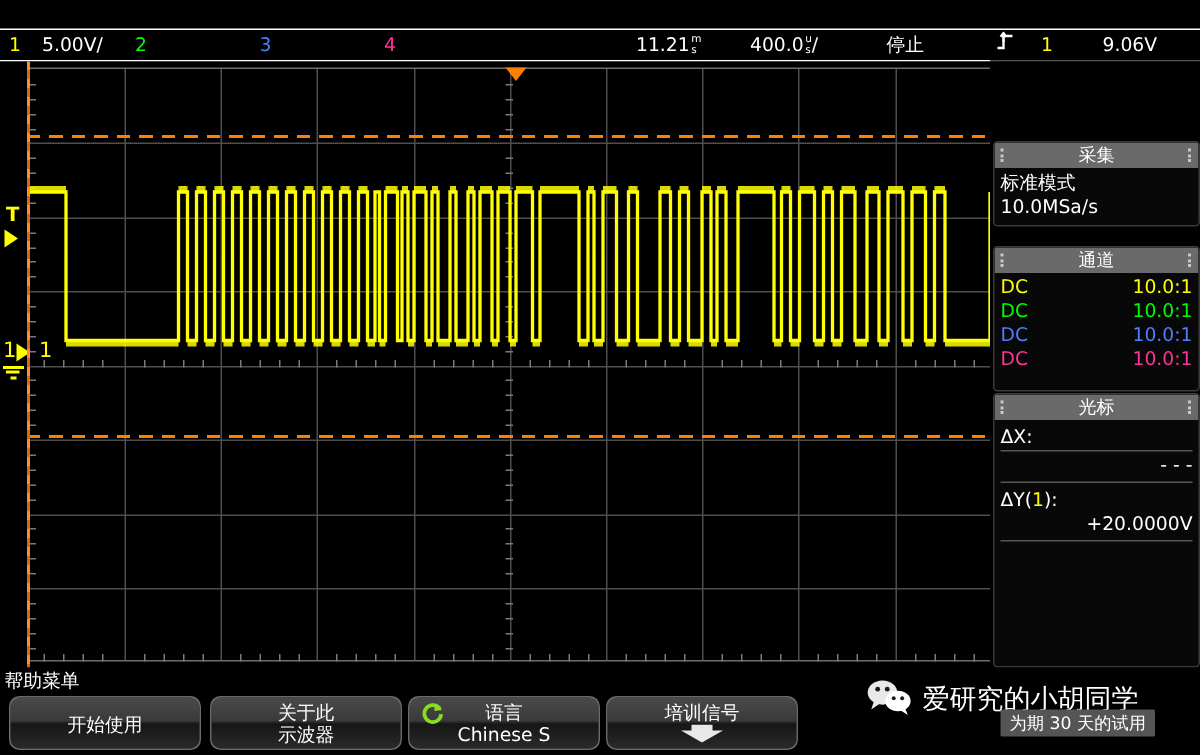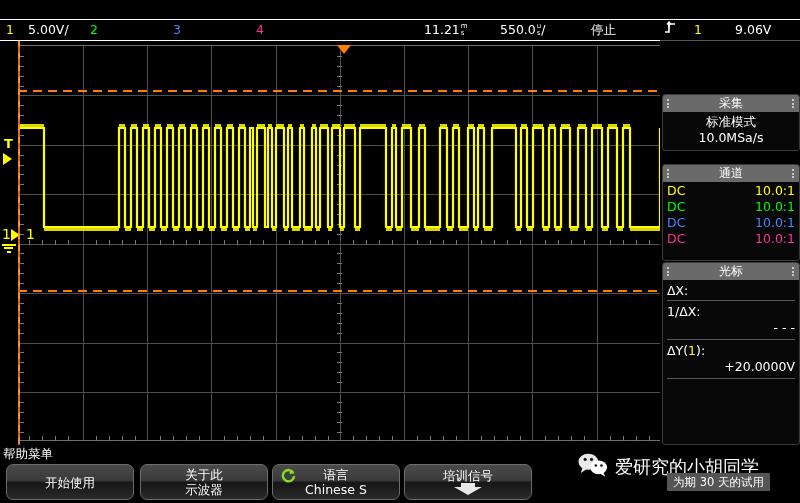--- a/index.html
+++ b/index.html
@@ -189,7 +189,7 @@
     </div>
 
     <div class="sb-item wht" style="left:500px;">
-      <span>550.0</span><span class="frac"><i>u</i><i>s</i></span><span>/</span>
+      <span>400.0</span><span class="frac"><i>u</i><i>s</i></span><span>/</span>
     </div>
 
     <div class="sb-item wht" style="left:591px;">停止</div>

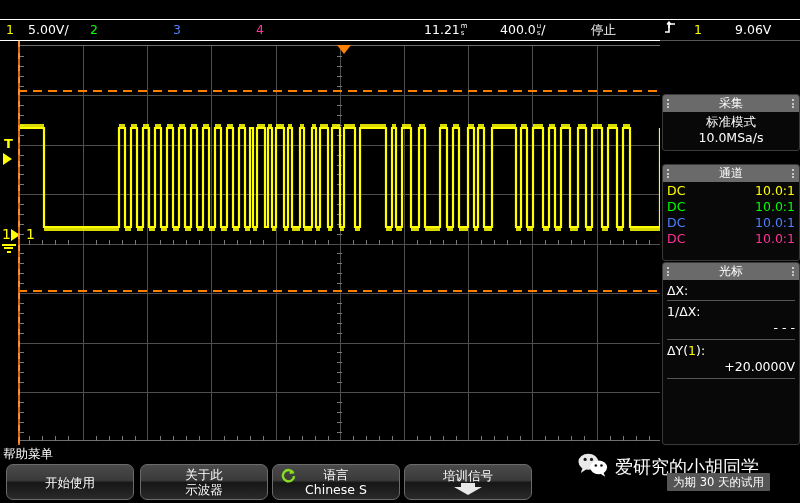--- a/index.html
+++ b/index.html
@@ -132,7 +132,7 @@
     display: flex; justify-content: space-between; align-items: center;
     font-size: 12.5px; line-height: 16px; white-space: nowrap;
   }
-  .prow.center { justify-content: center; }
+  .prow.center { justify-content: flex-start; }
   .hr-line { height: 1px; background: #555; margin: 1px 0; }
   .val-right { text-align: right; font-size: 12.5px; line-height: 16px; color: #ffffff; }
   .lbl-left { font-size: 12.5px; line-height: 16px; color: #ffffff; }

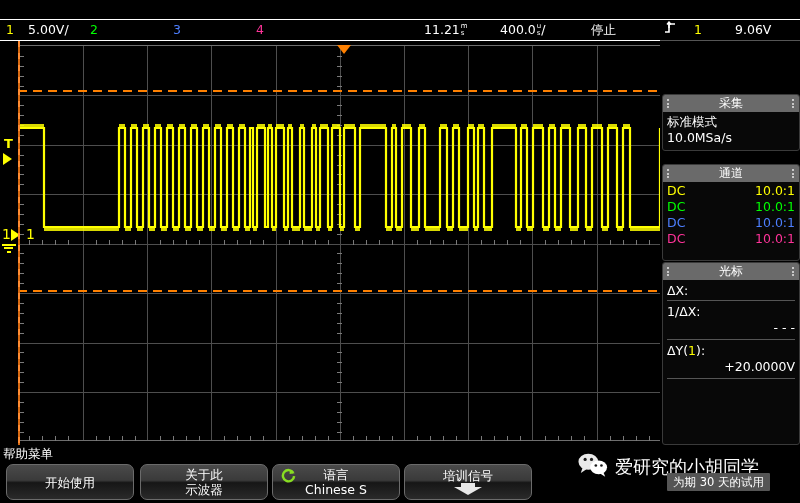--- a/index.html
+++ b/index.html
@@ -557,7 +557,6 @@
       <div class="panel-body" style="padding:0 4px;">
         <div class="lbl-left" style="margin-top:3px;">ΔX:</div>
         <div class="hr-line"></div>
-        <div class="lbl-left" style="margin-top:3px;">1/ΔX:</div>
         <div class="val-right" style="margin-bottom:3px;">- - -</div>
         <div class="hr-line"></div>
         <div class="lbl-left" style="margin-top:3px;"><span>ΔY(</span><span style="color:#ffff00;">1</span><span>):</span></div>

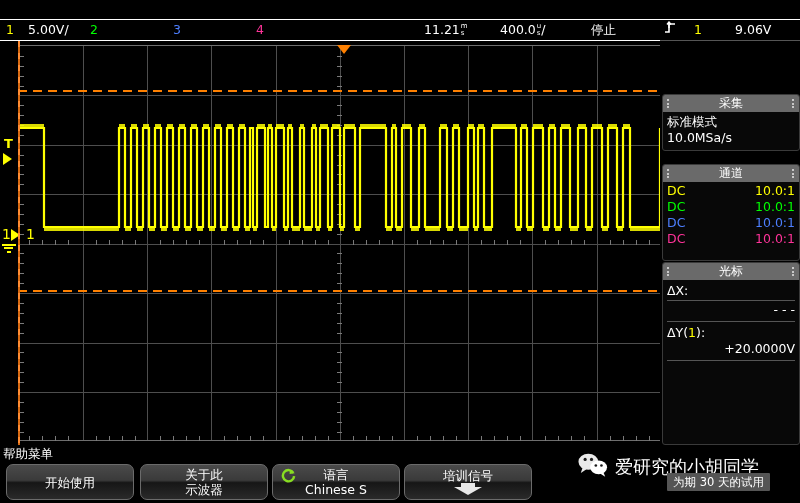--- a/index.html
+++ b/index.html
@@ -589,7 +589,7 @@
       <span class="sk-line2">Chinese S</span>
     </div>
 
-    <div class="softkey" style="left:404px; width:128px;">
+    <div class="softkey" style="left:404px; width:128px;font-family:Liberation Serif, serif;">
       <span>培训信号</span>
       <span style="line-height:10px;">
         <svg width="34" height="13" viewBox="0 0 34 13">

